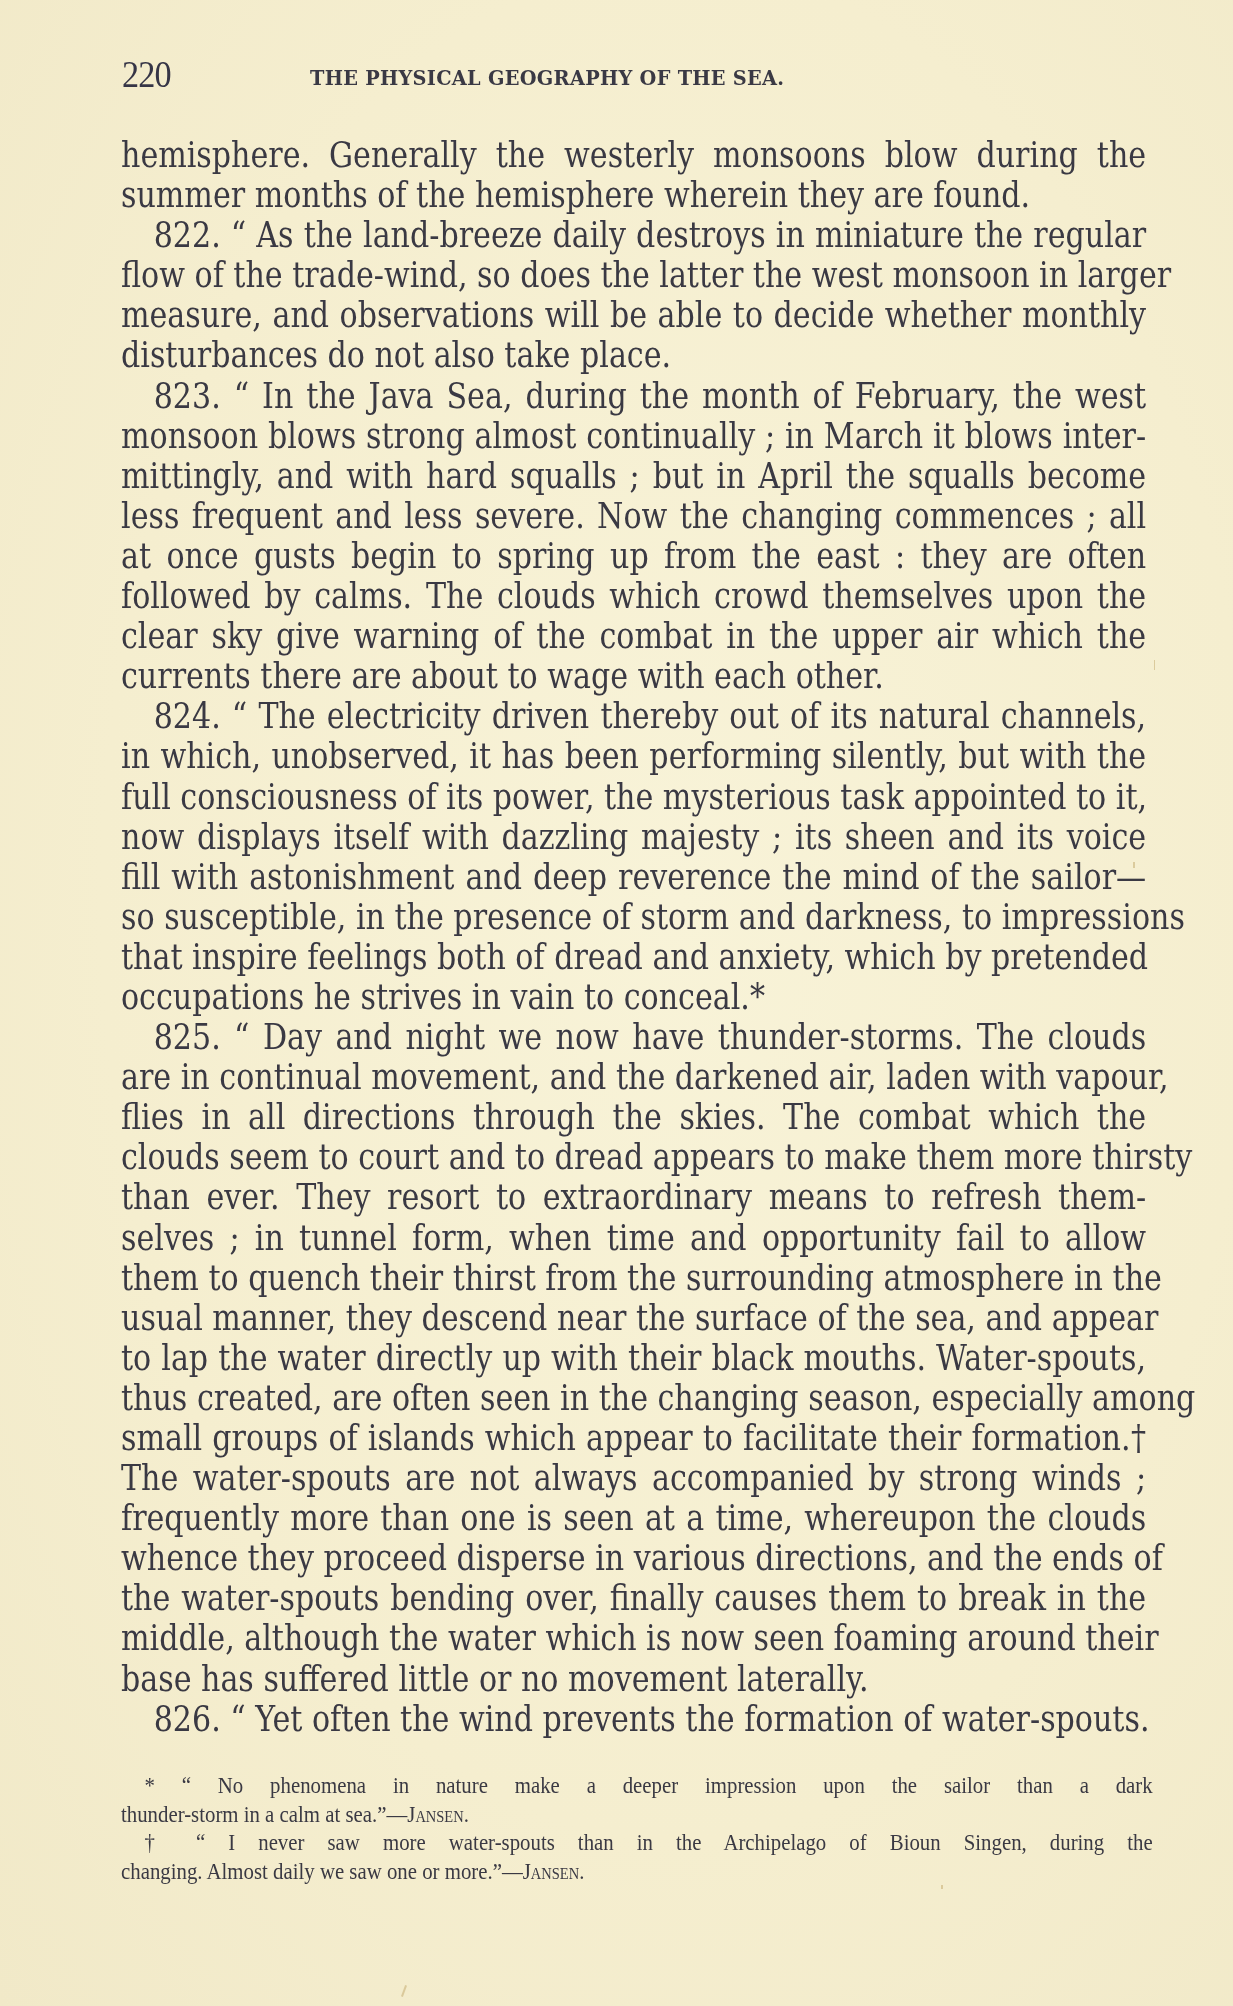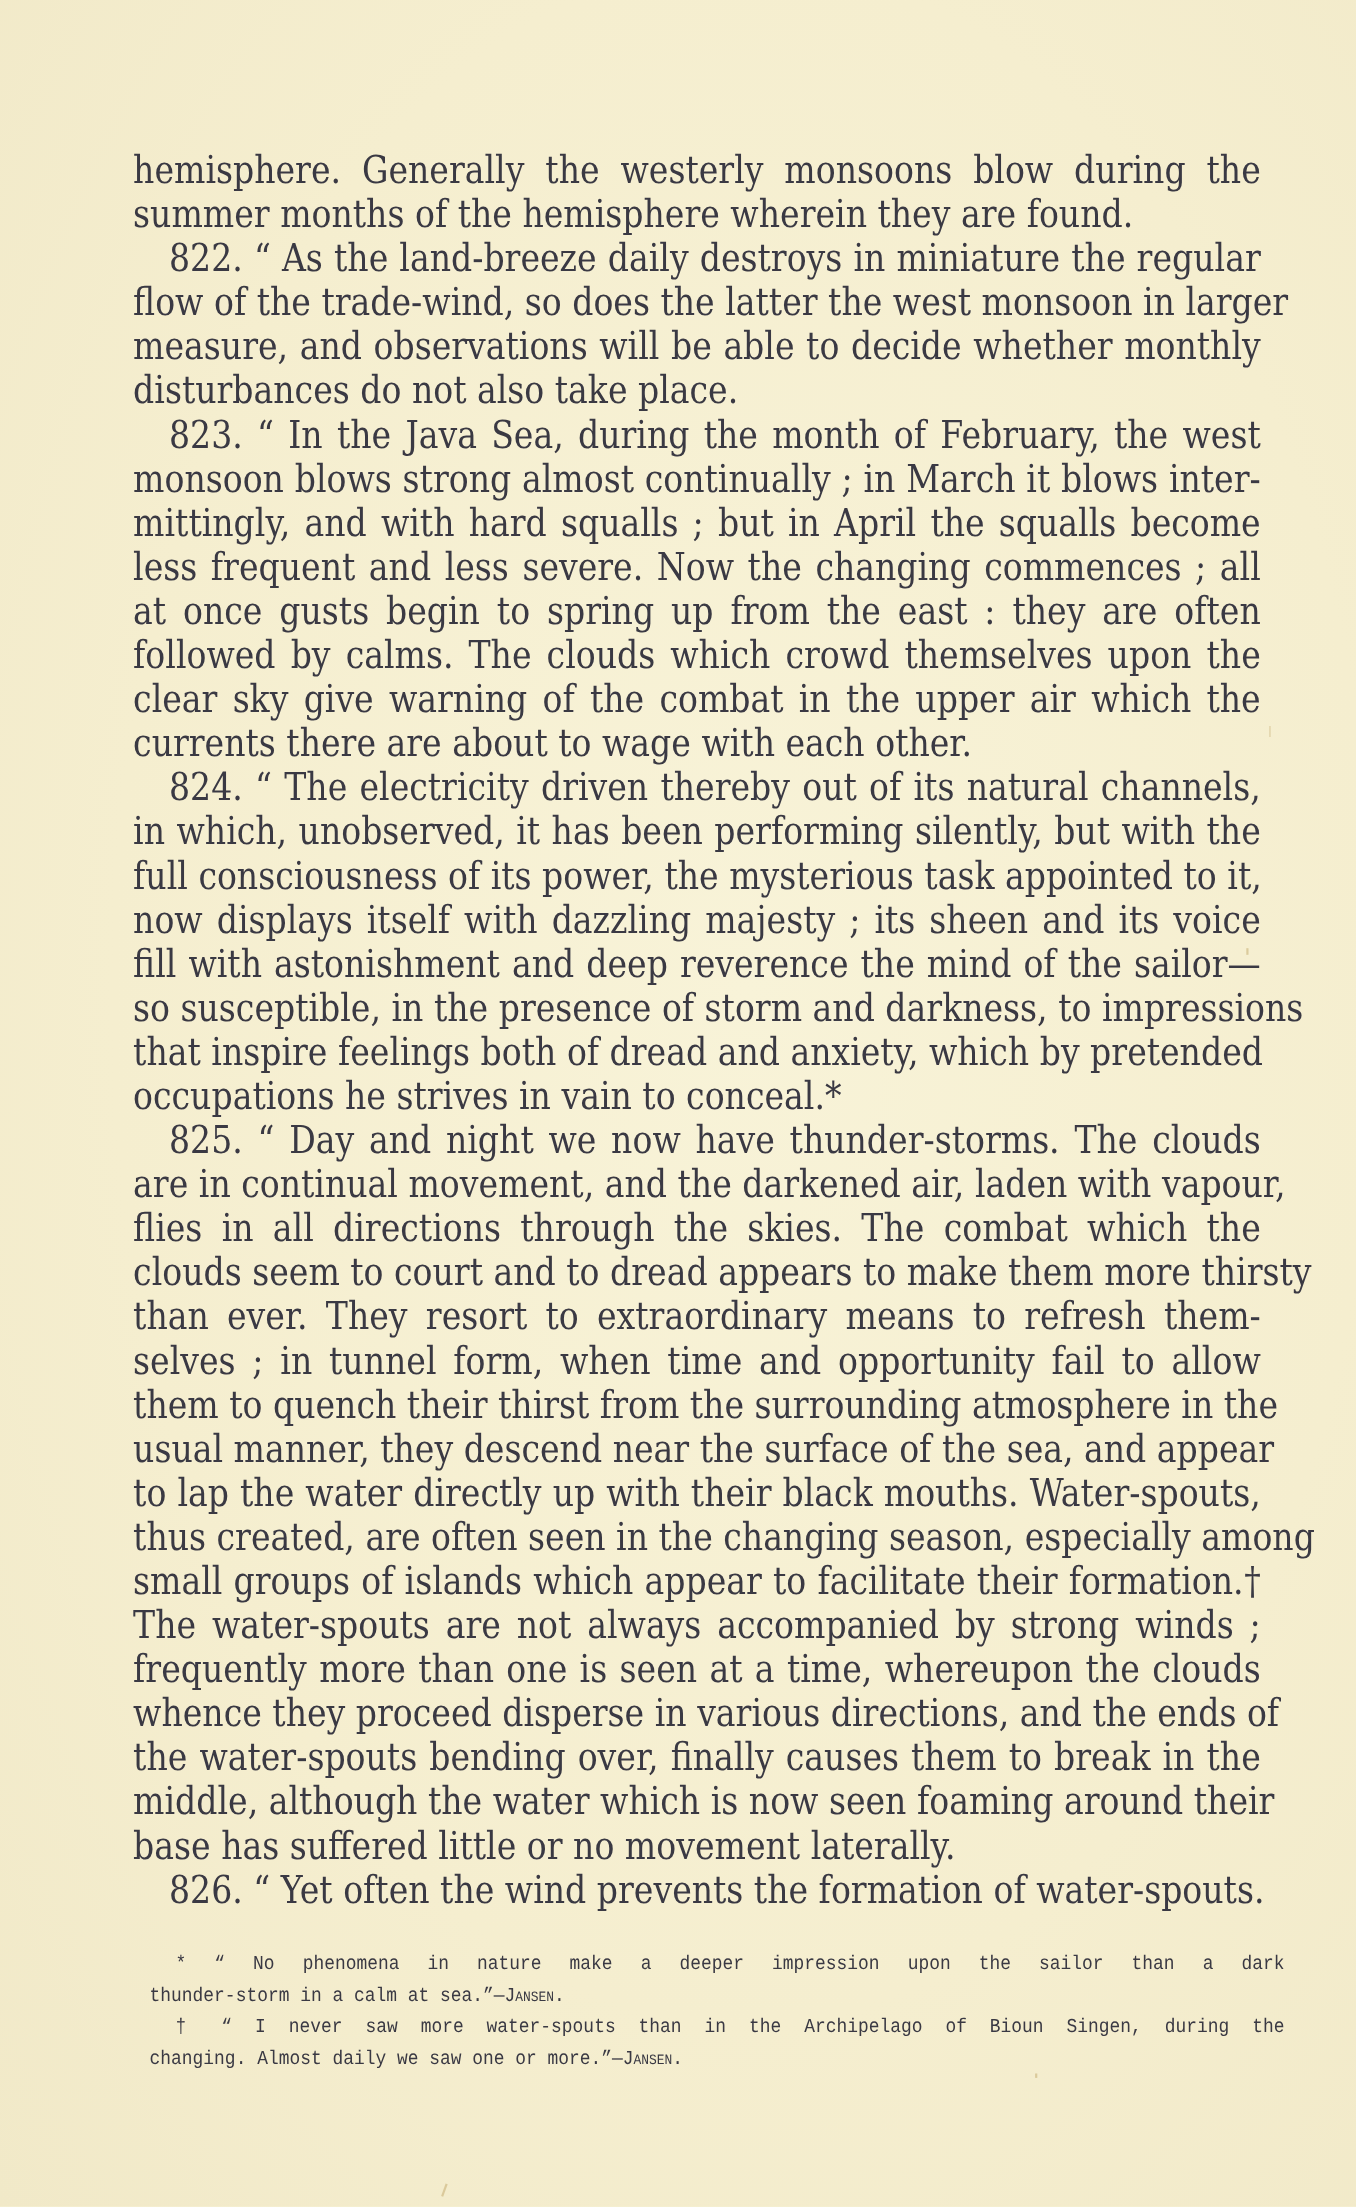--- a/index.html
+++ b/index.html
@@ -118,6 +118,10 @@
 
 <div class="page">
 
+  <div class="header">
+    <span class="page-number">220</span>
+    <span class="running-head">THE PHYSICAL GEOGRAPHY OF THE SEA.</span>
+  </div>
 
   <div class="body-text" id="body-text">
       <span class="line">hemisphere.  Generally the westerly monsoons blow during the</span>

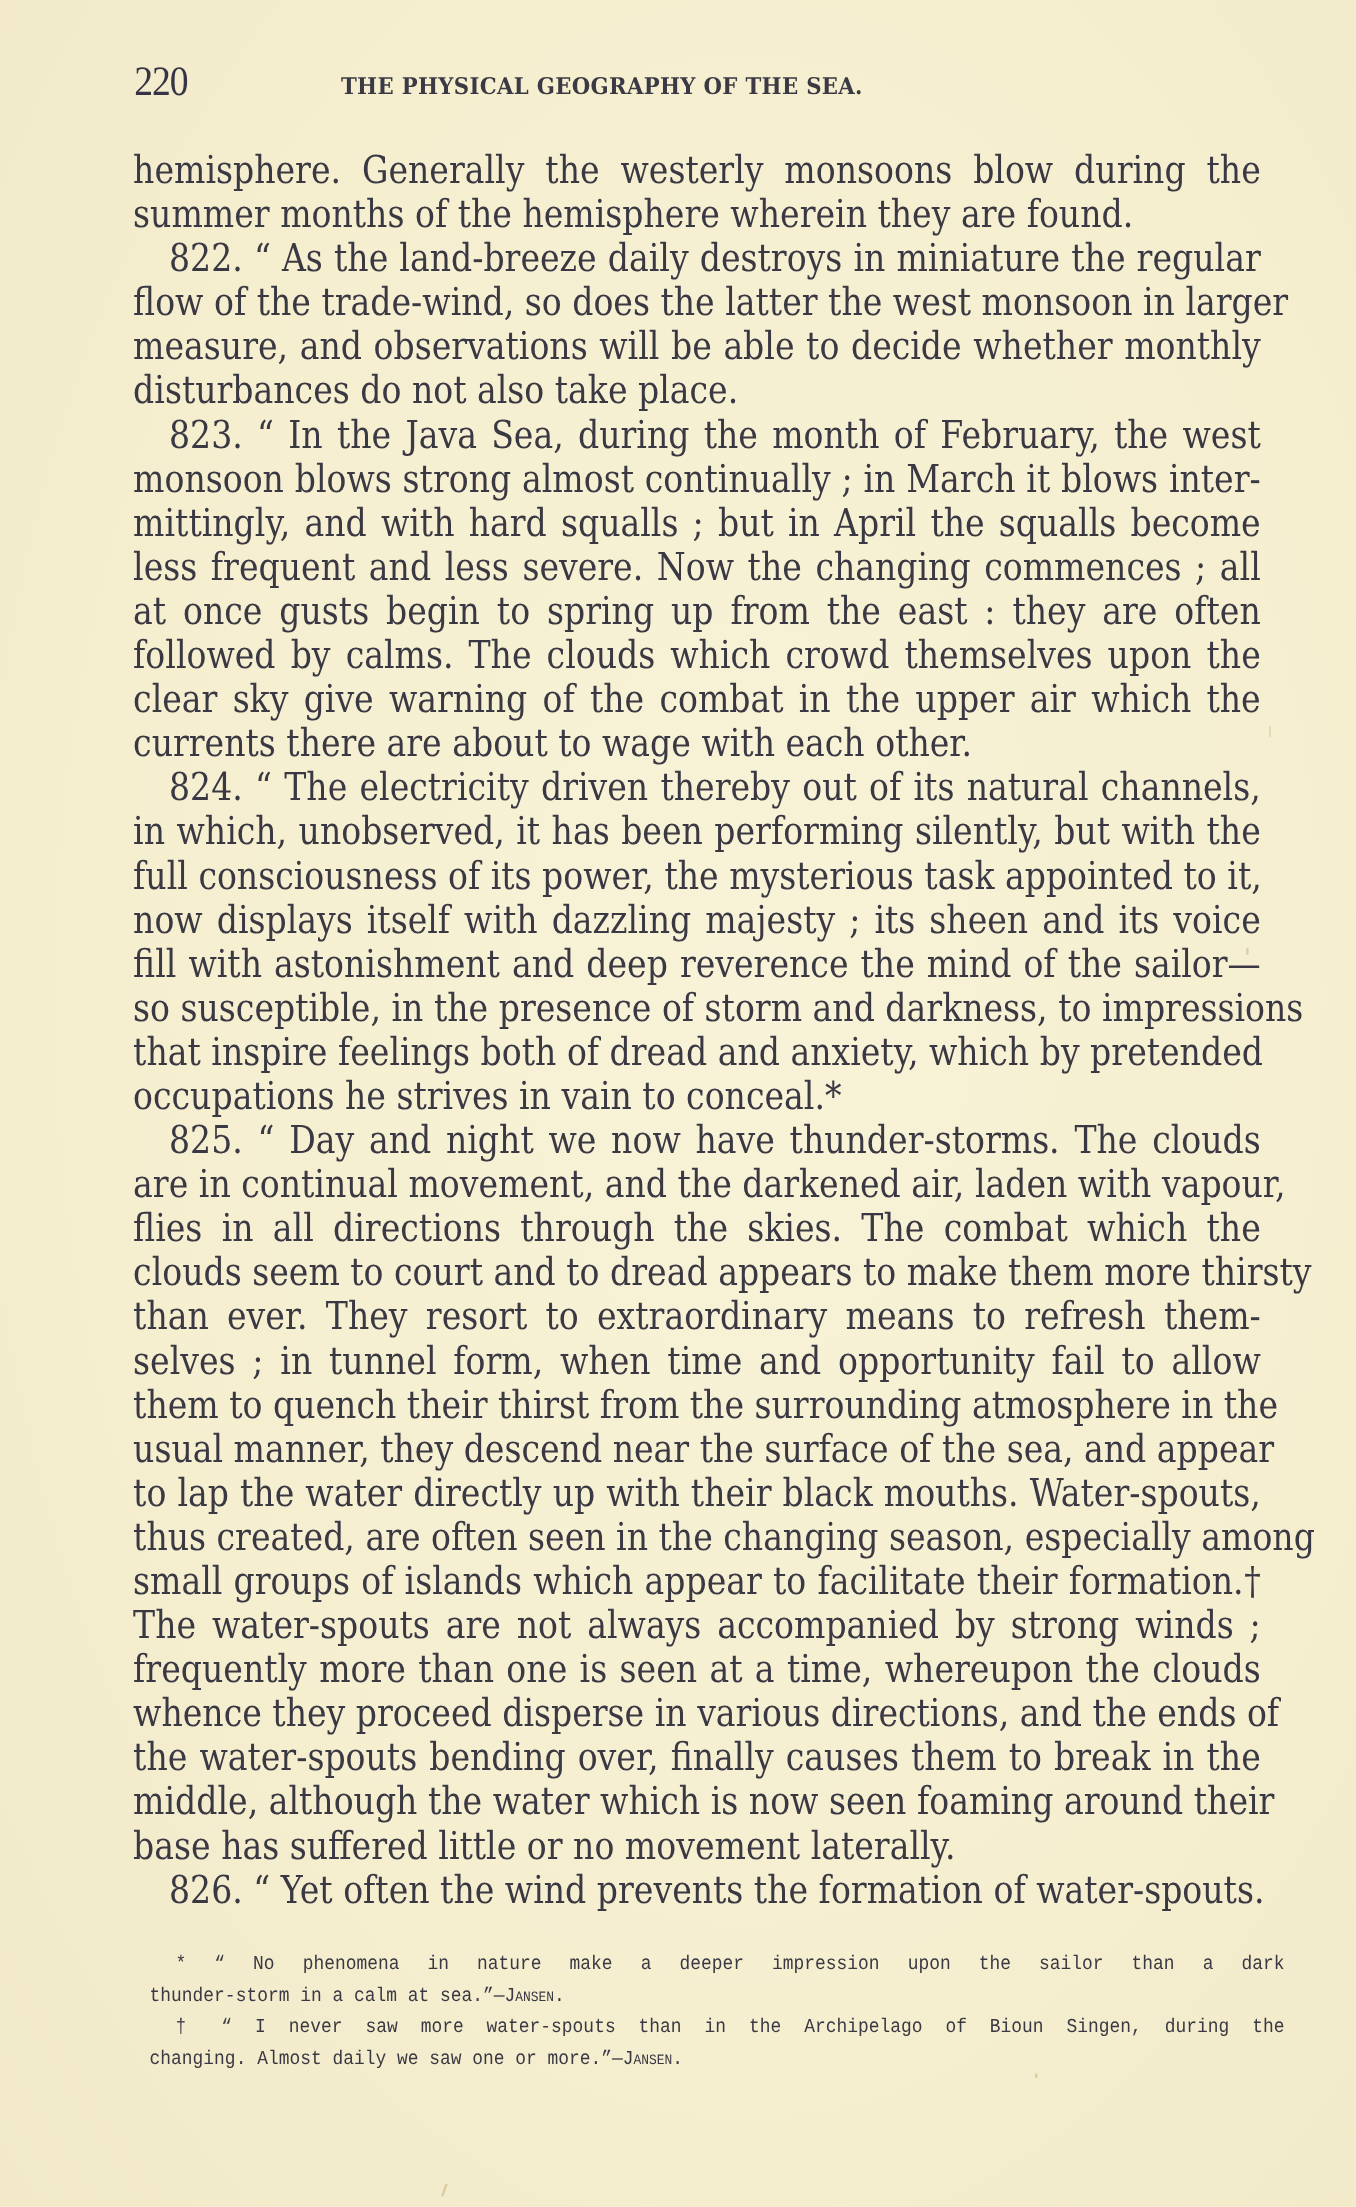--- a/index.html
+++ b/index.html
@@ -83,10 +83,10 @@
     .footnotes {
       position: absolute;
       top: 1772px;
-      left: 136px;
+      left: 121px;
       width: 1030px;
-      font-family: Liberation Mono, monospace;
-      font-size: 18px;
+      font-family: Liberation Serif, serif;
+      font-size: 23px;
       line-height: 28.5px;
       color: #3a3943;
     }

